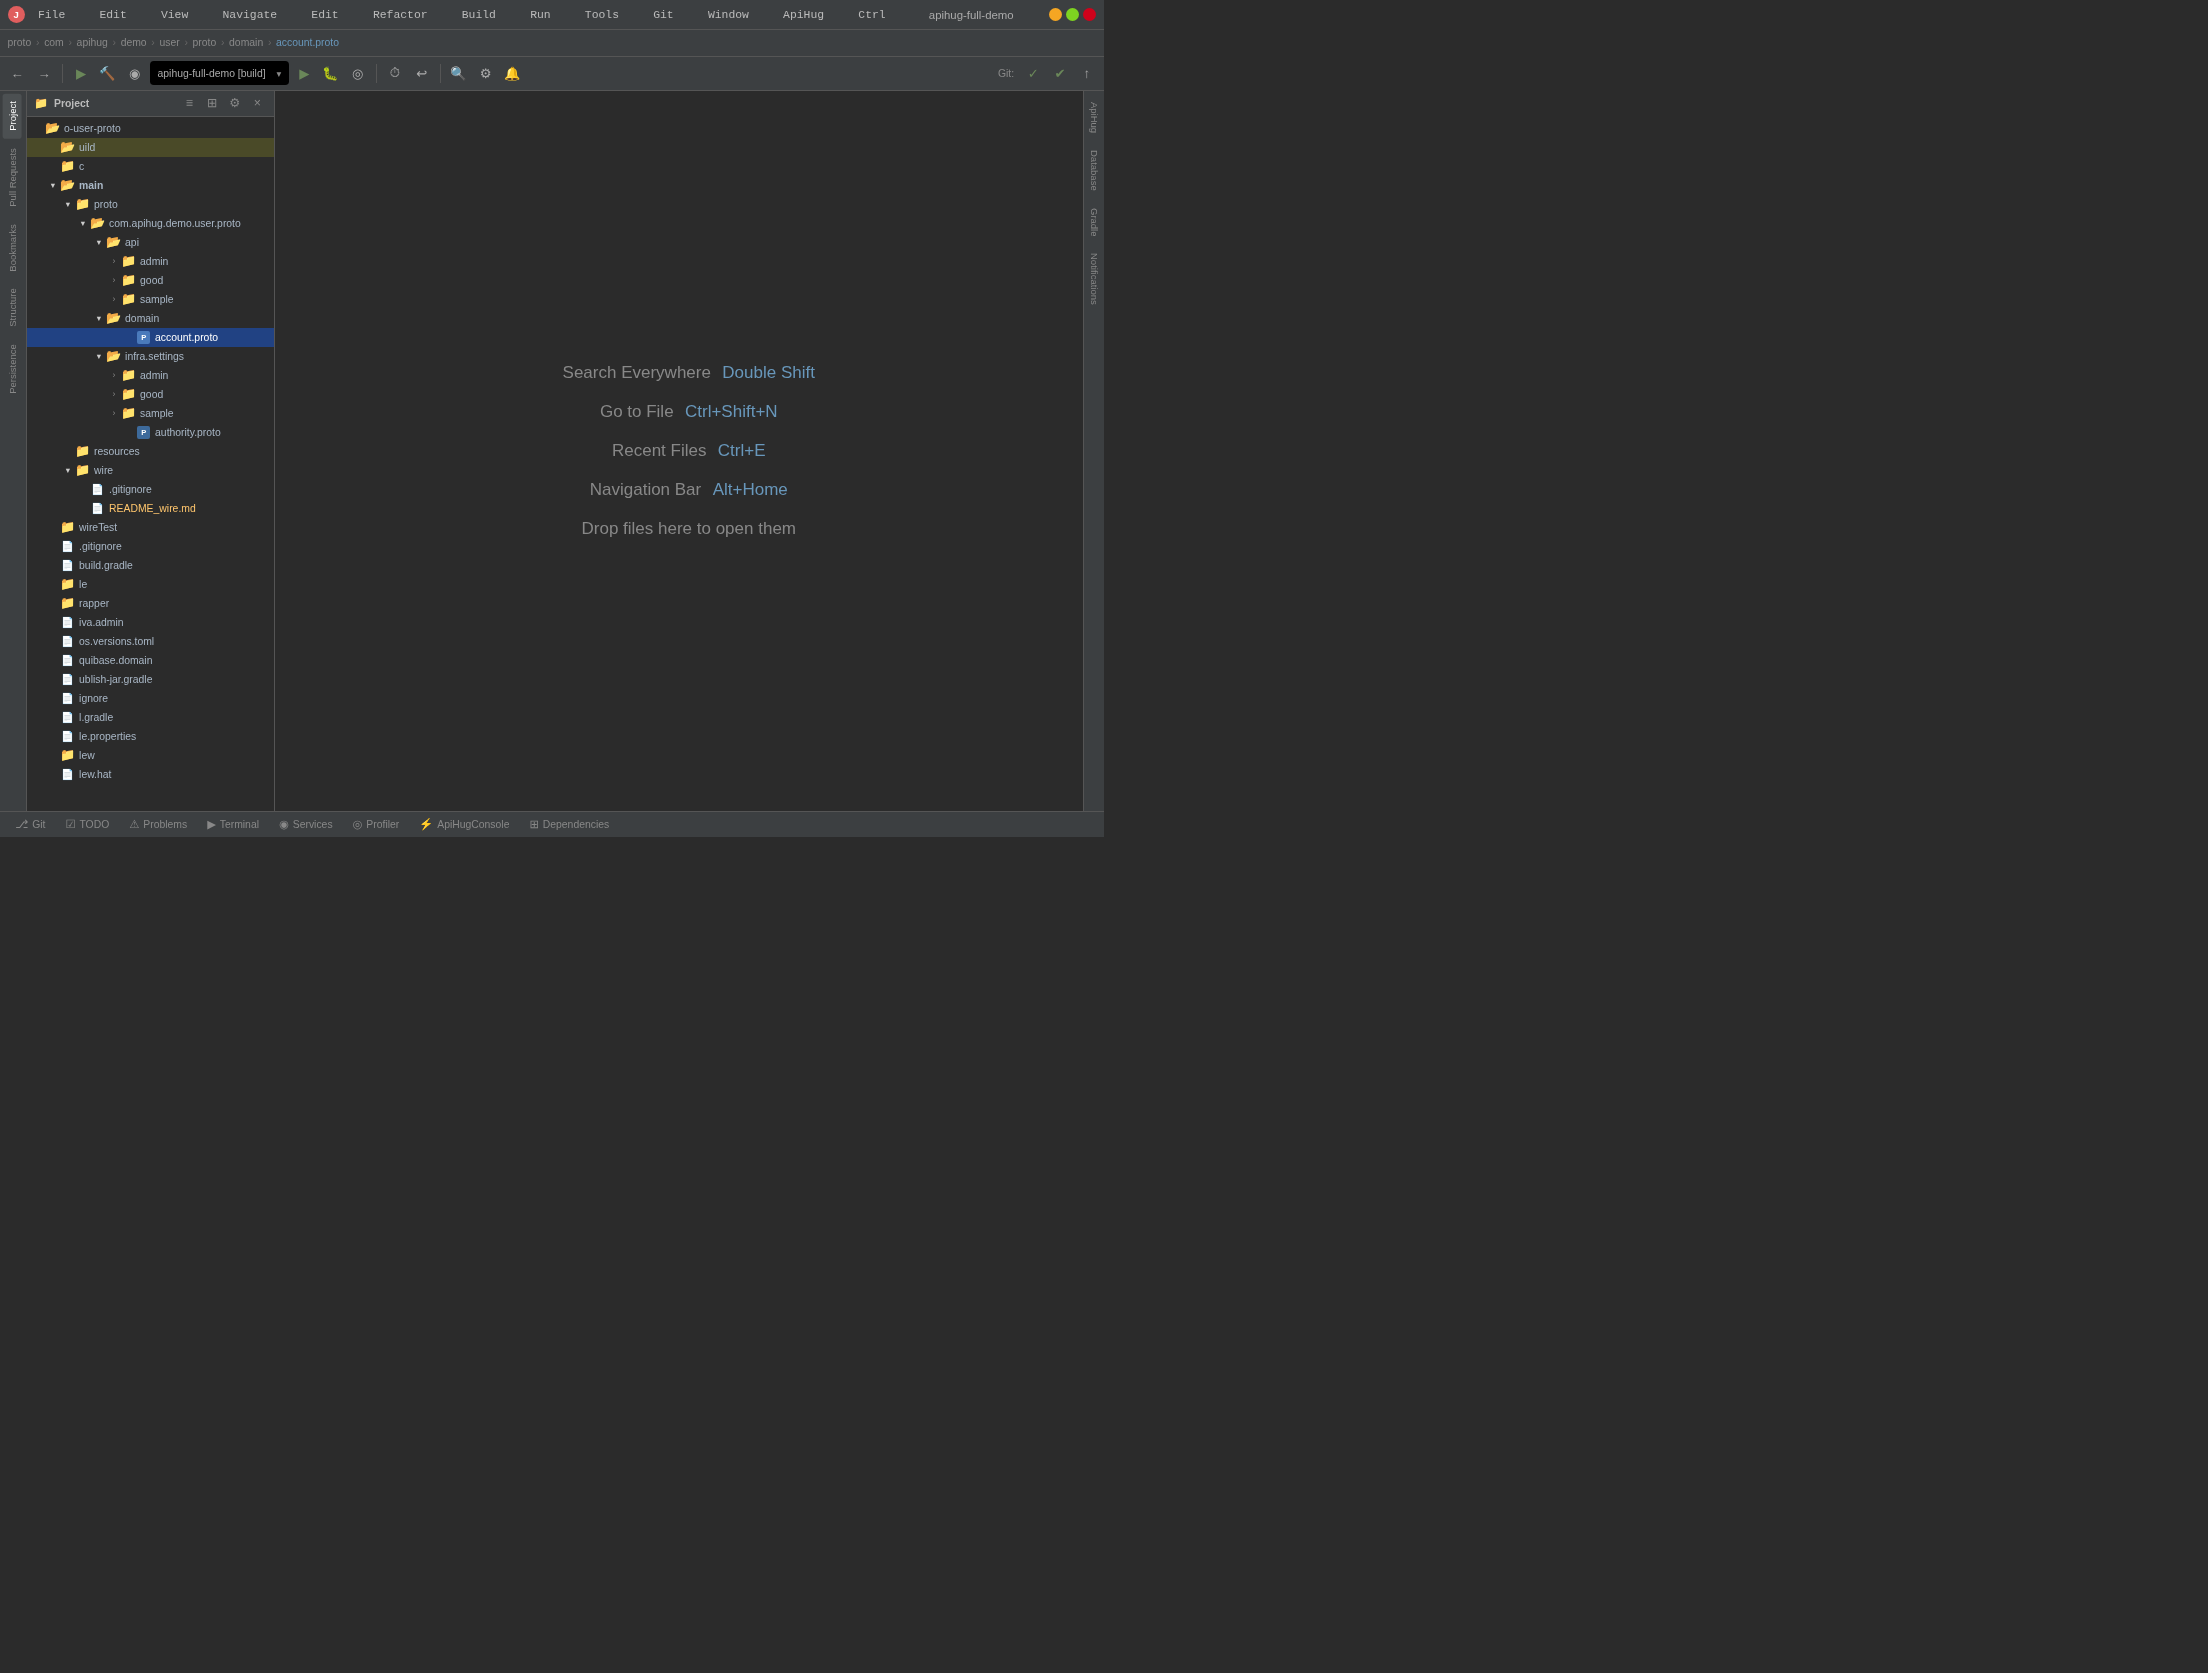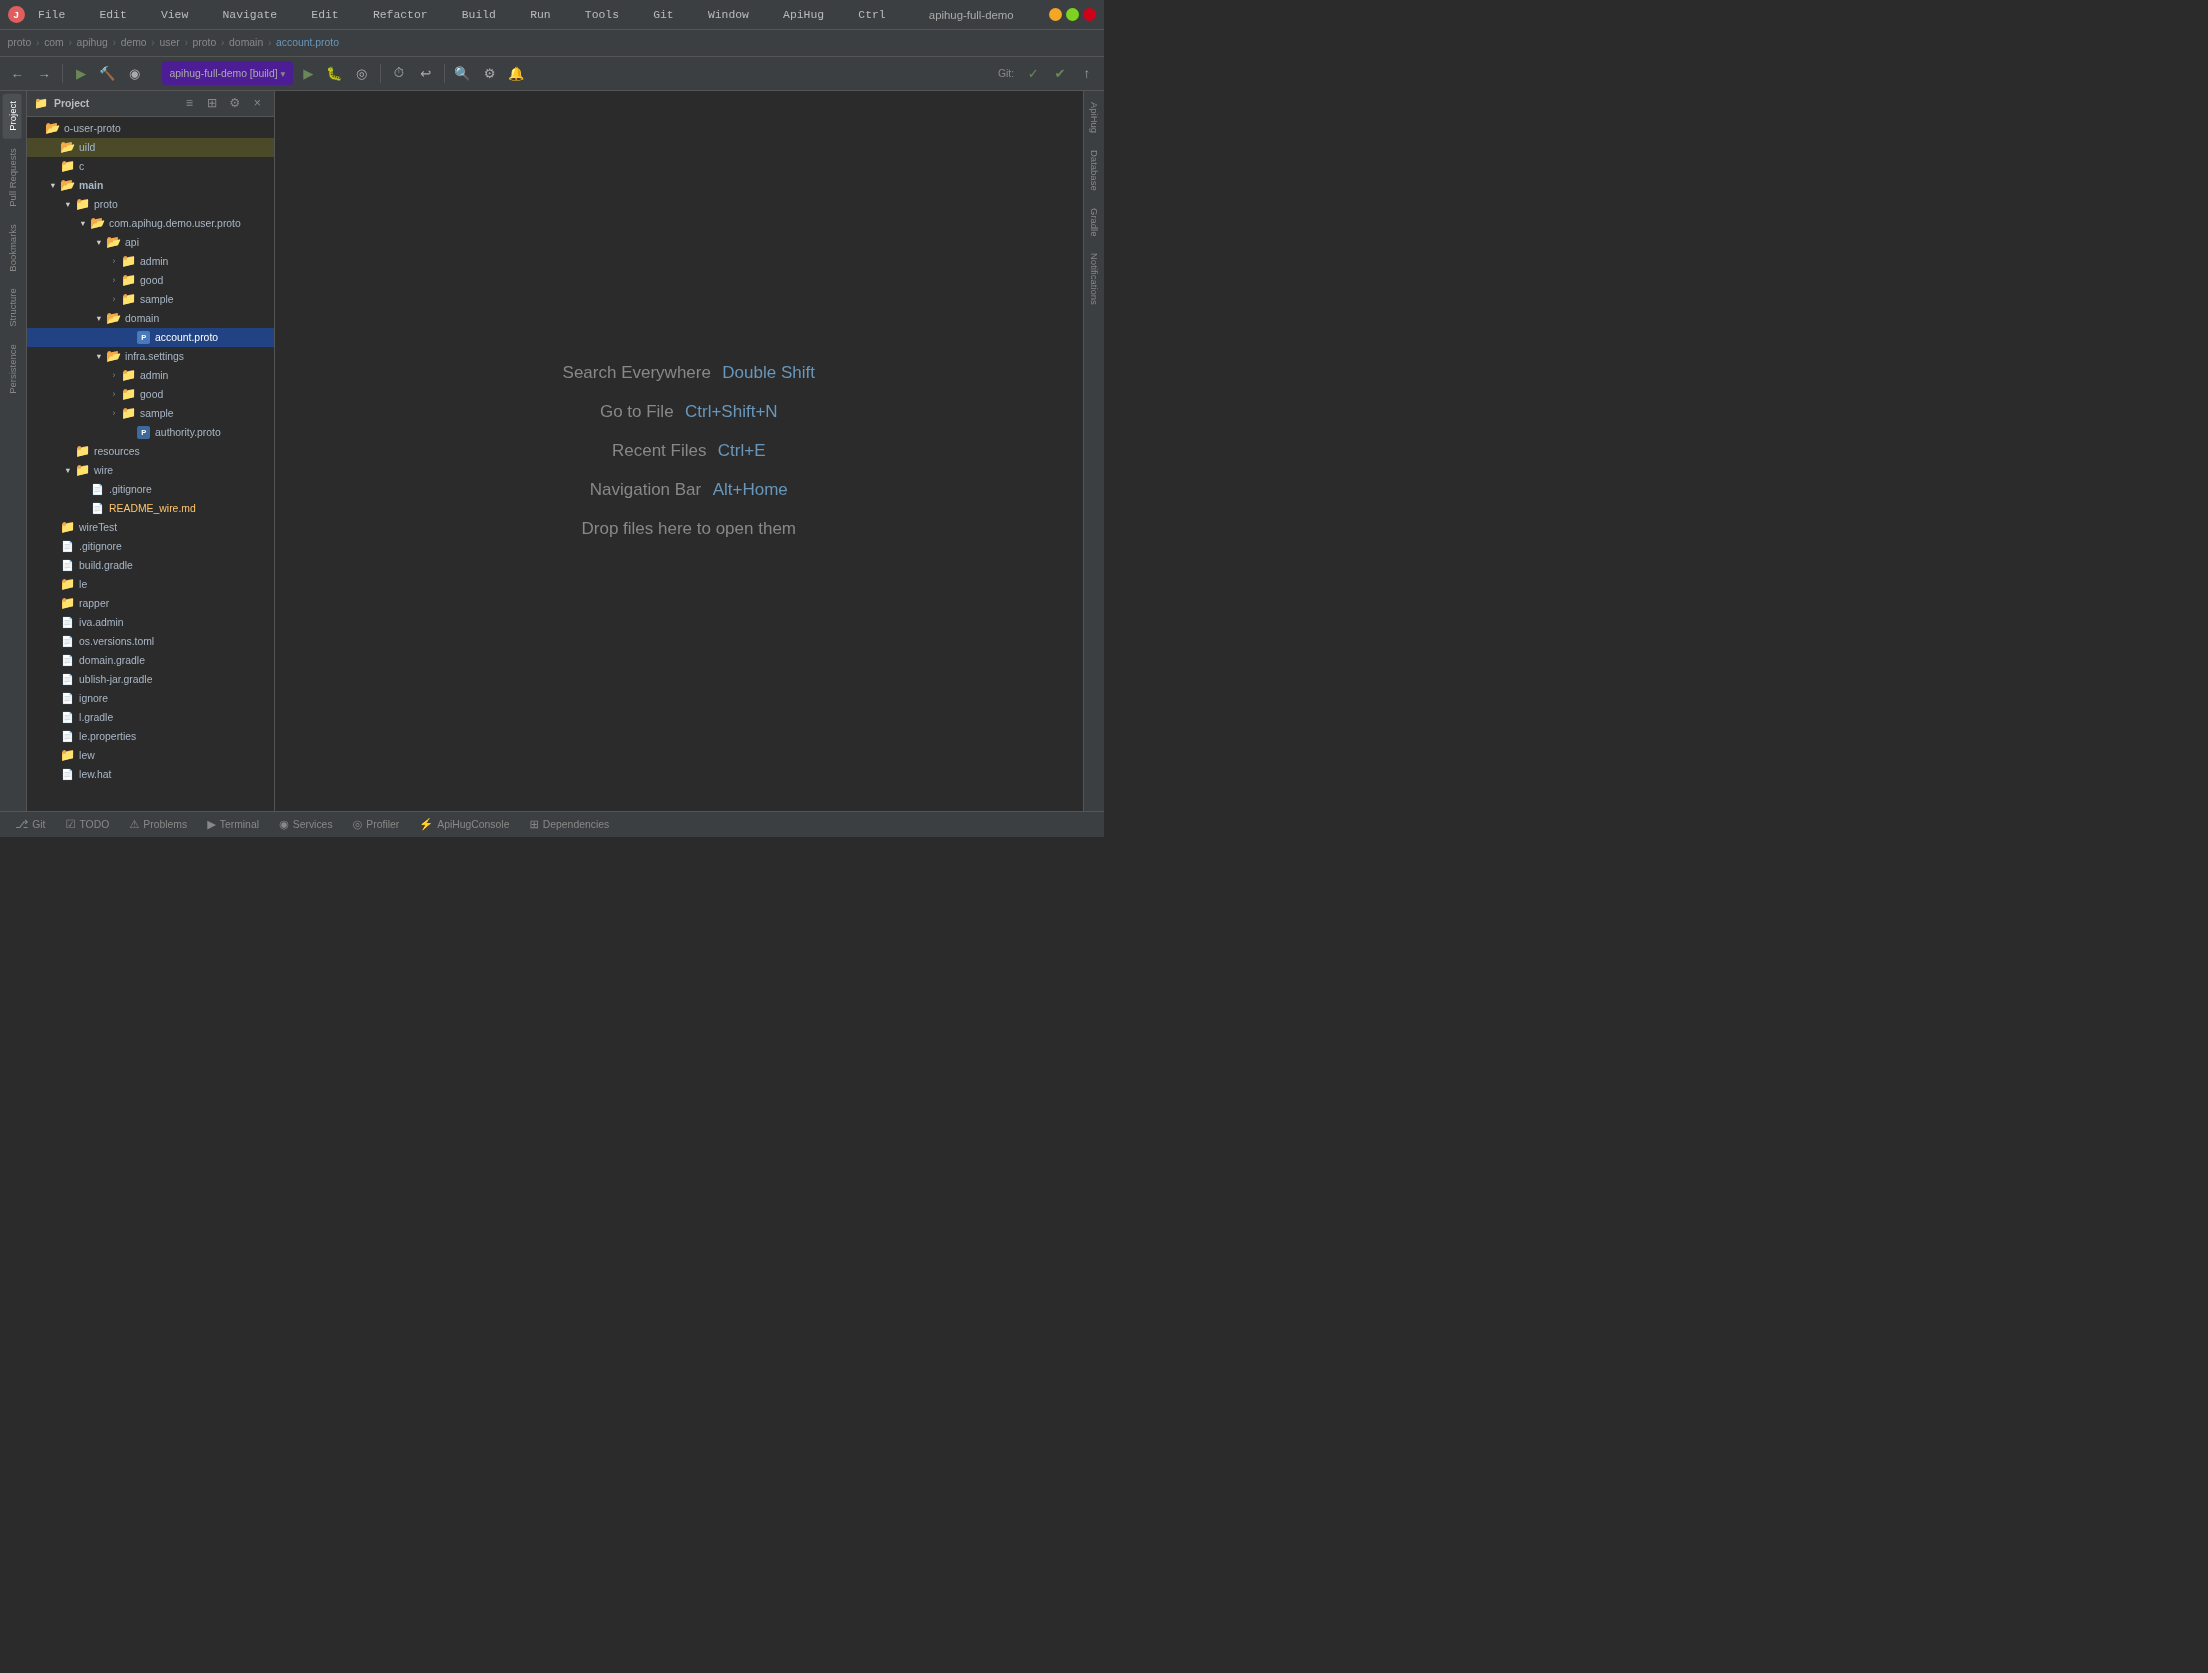--- a/index.html
+++ b/index.html
@@ -118,15 +118,14 @@
     .run-config {
       display: flex;
       align-items: center;
-      background: #4c1d95;
+      background: #000000;
       border-radius: 3.8px;
       padding: 1.9px 7.6px;
-      gap: 3px;
+      gap: 11px;
       color: #aaa;
       font-size: 10.4px;
       cursor: pointer;
       height: 24.6px;
-      margin-left: 12px;
     }
     .run-config .dropdown-arrow { color: #888; font-size: 9.5px; }
 

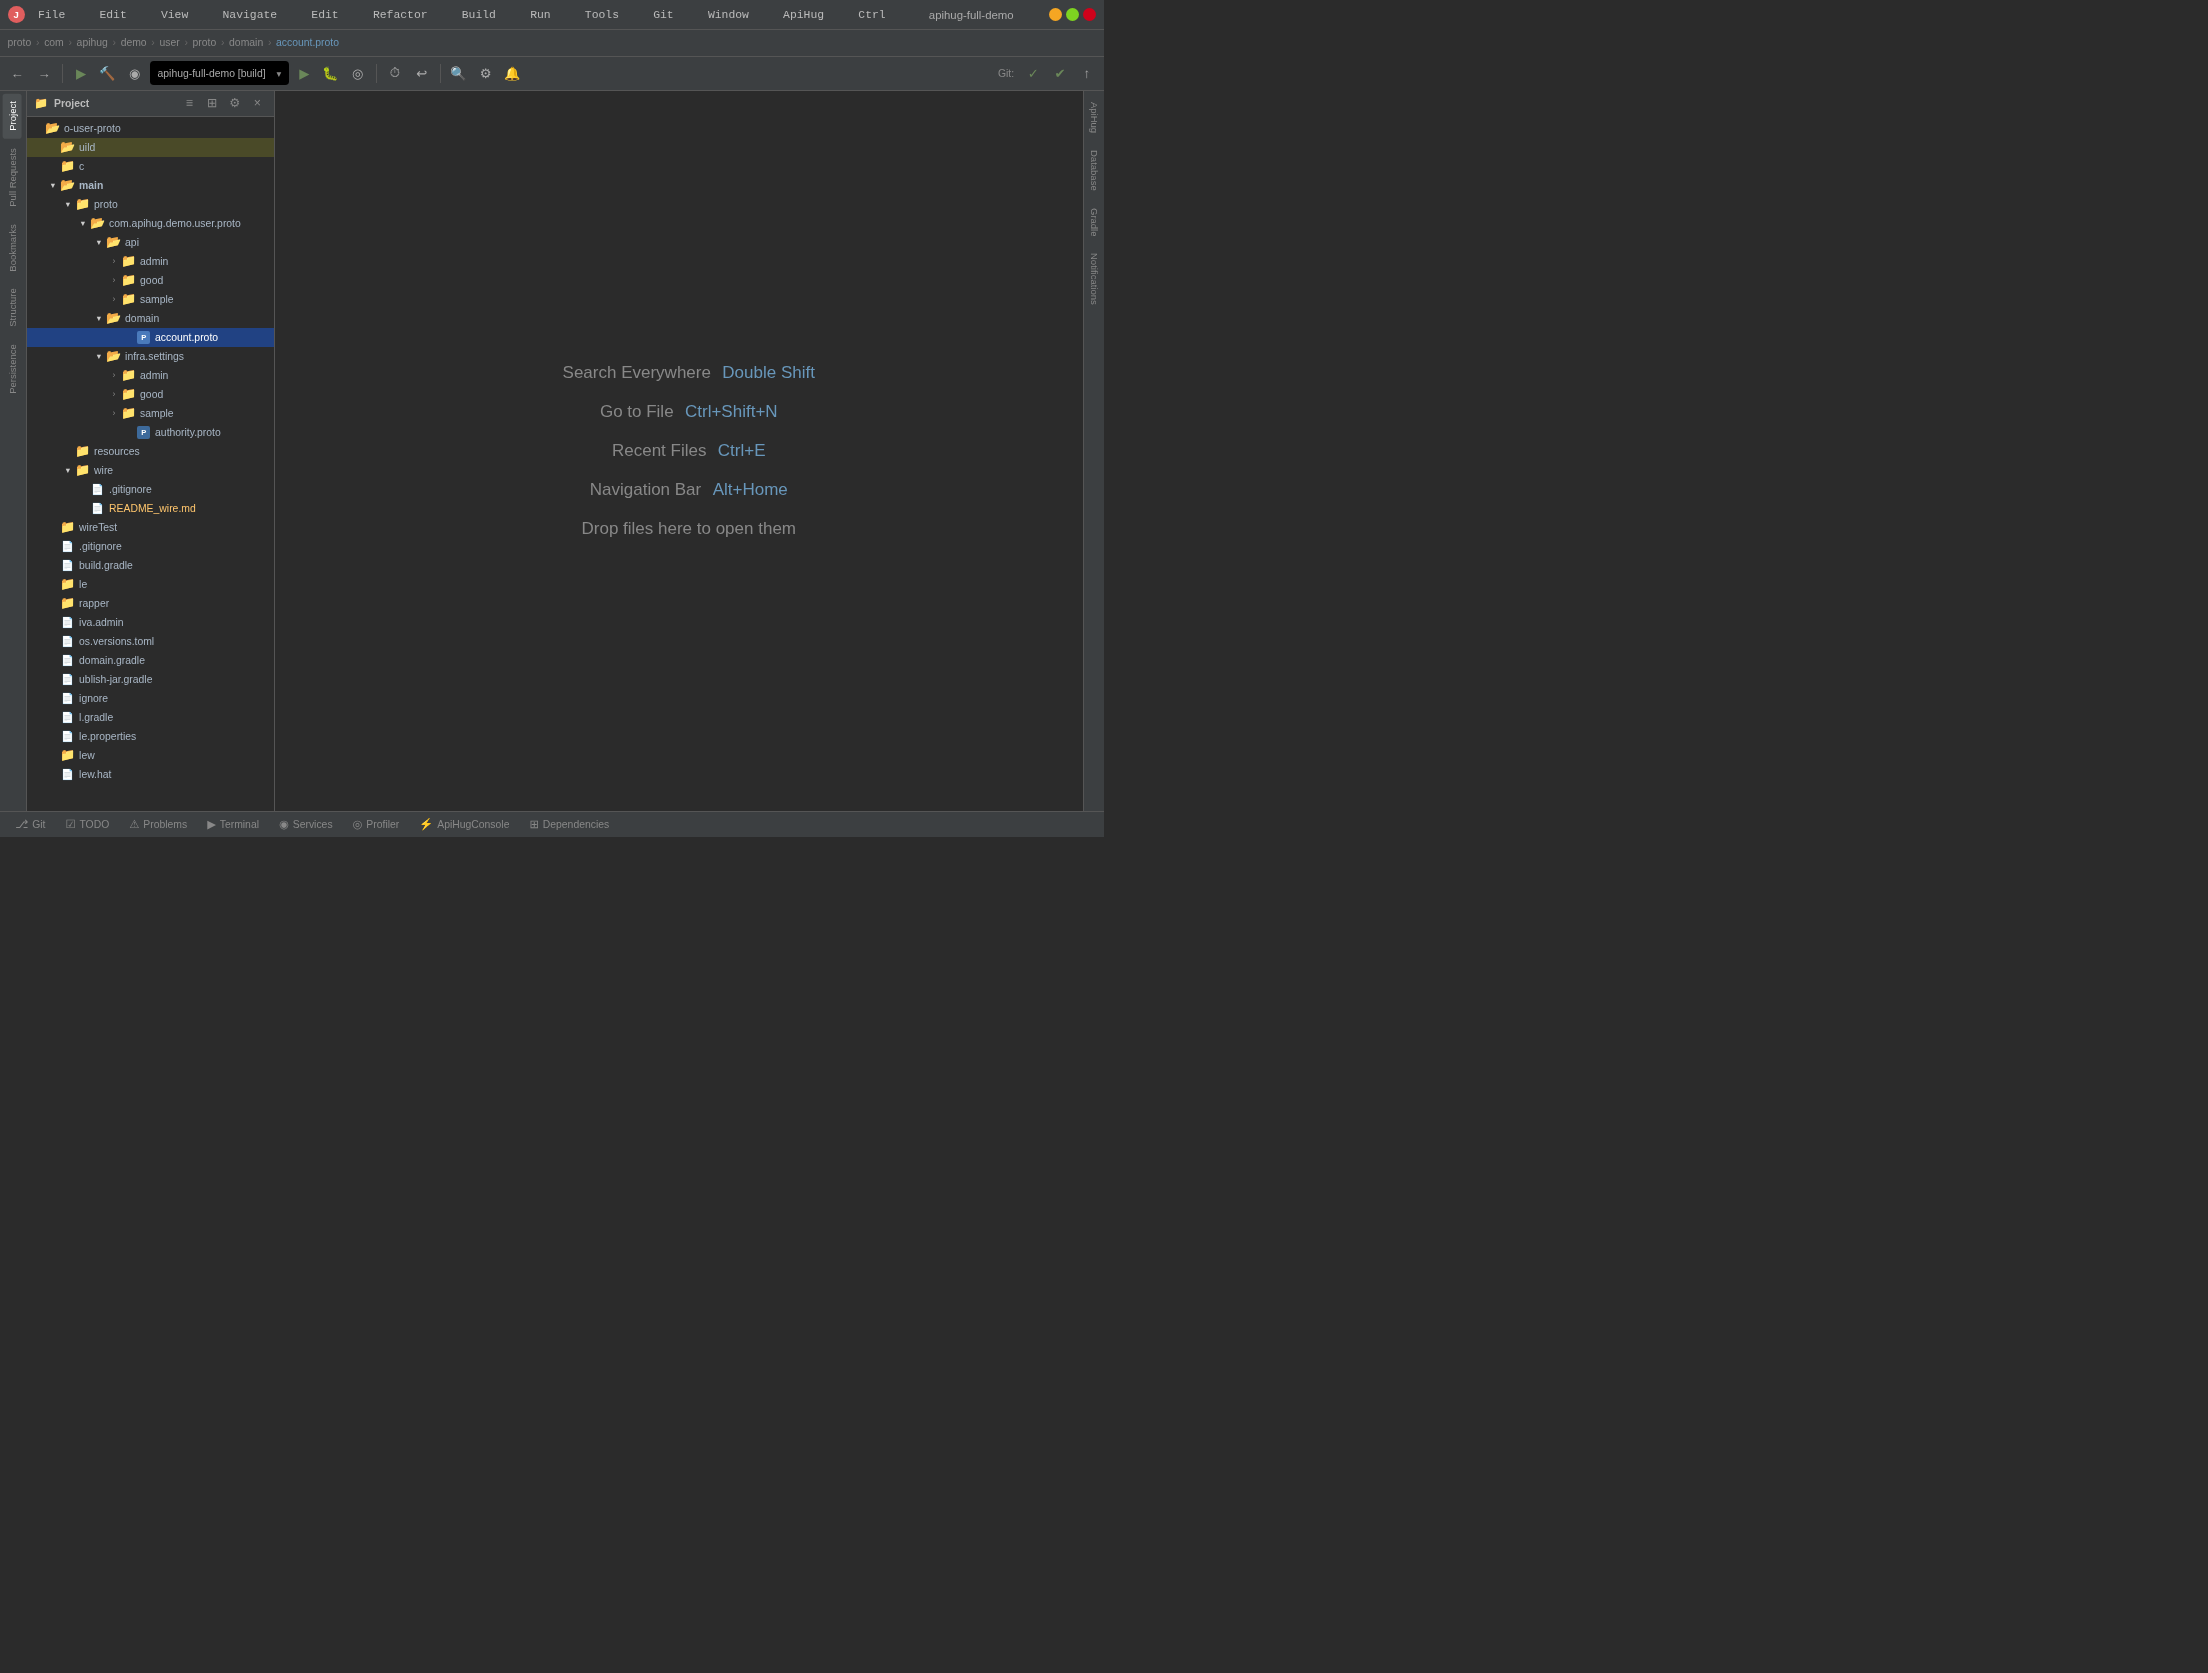--- a/index.html
+++ b/index.html
@@ -661,7 +661,7 @@
         <span class="tree-icon">
           <span style="font-size:10.4px;color:#888;">📄</span>
         </span>
-        <span>domain.gradle</span>
+        <span>quibase.domain</span>
       </div>
 
       <div class="tree-item" style="padding-left:3.8px;">

